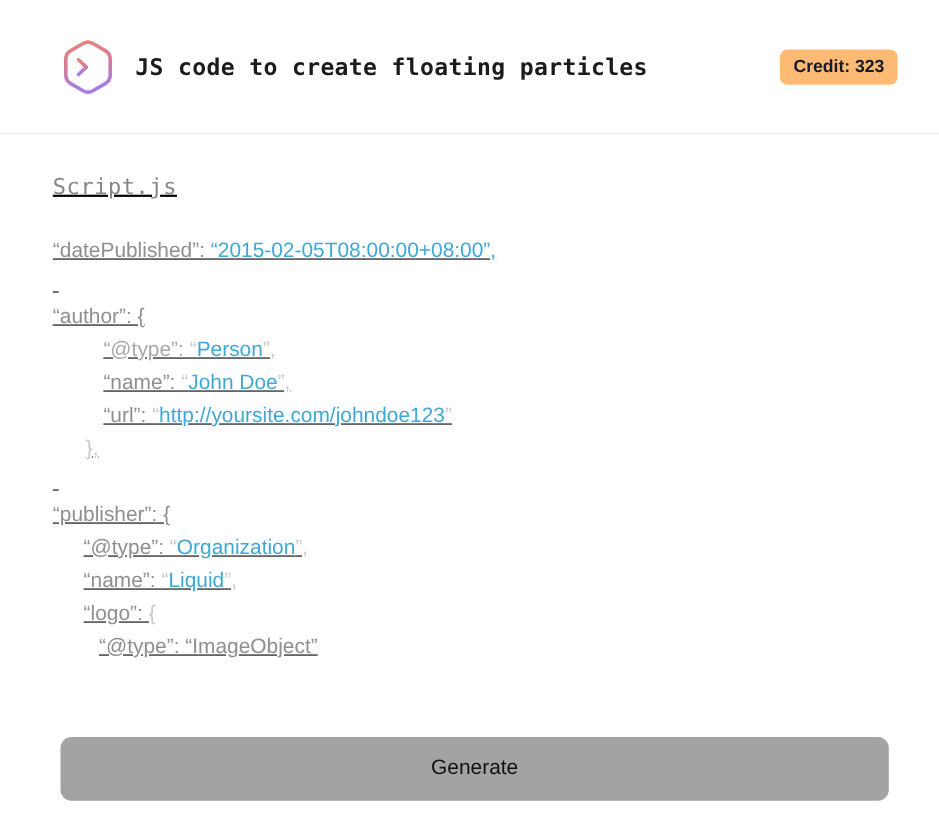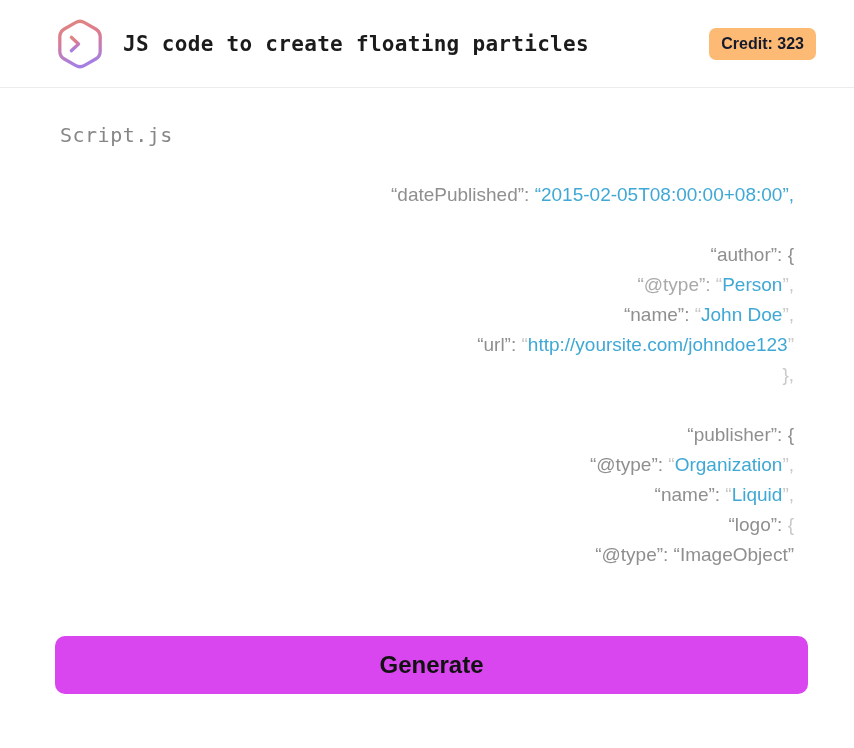--- a/index.html
+++ b/index.html
@@ -11,7 +11,7 @@
     overflow:hidden;
   }
   .app-header{
-    height:88px;
+    height:122px;
     display:flex;
     align-items:center;
     padding:0 38px 0 55px;

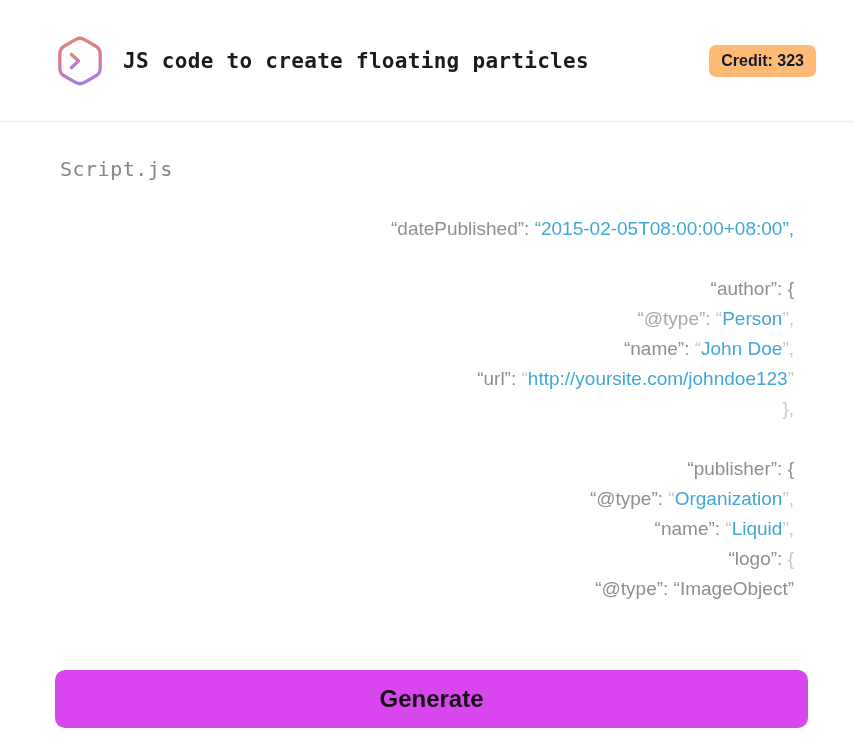--- a/index.html
+++ b/index.html
@@ -40,8 +40,9 @@
     white-space:nowrap;
   }
   .content{
-    padding:0 60px;
+    padding:0 48px;
     box-sizing:border-box;
+    text-decoration:underline;
   }
   .filename{
     font-family:"DejaVu Sans Mono",monospace;

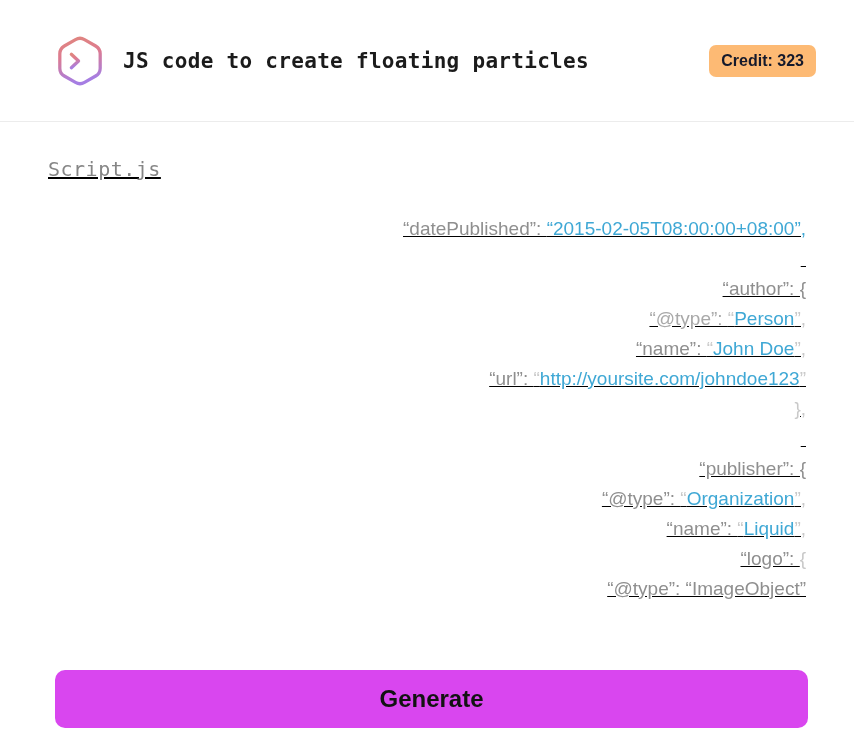--- a/index.html
+++ b/index.html
@@ -60,7 +60,7 @@
     color:#8f8f8f;
     white-space:pre-wrap;
   }
-  .code-line{min-height:30px;text-align:right;}
+  .code-line{min-height:30px;}
   .tok-key{color:#8f8f8f;}
   .tok-mid{color:#a9a9a9;}
   .tok-lite{color:#c9c9c9;}

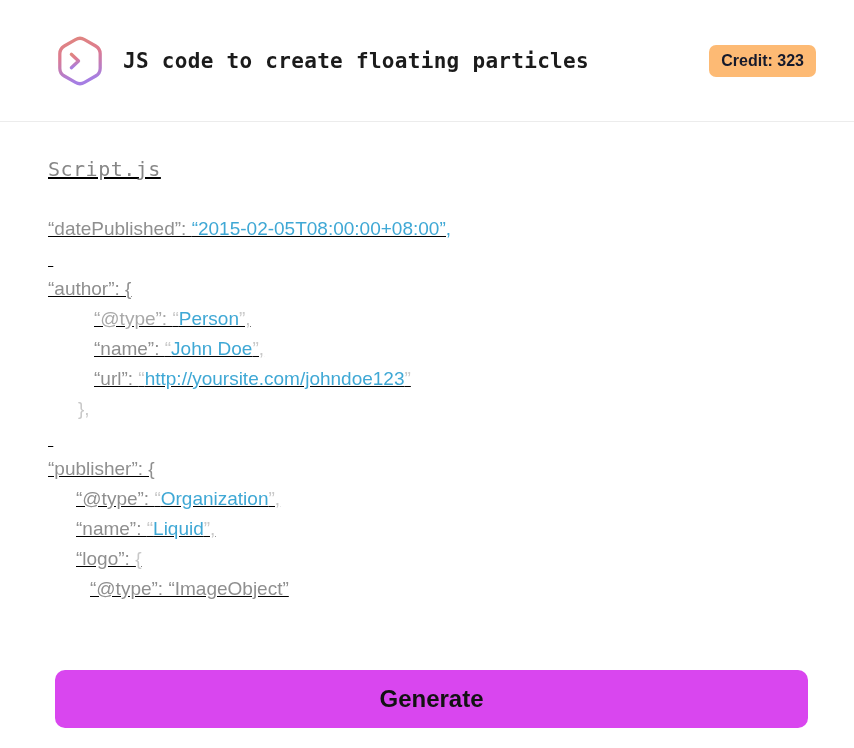--- a/index.html
+++ b/index.html
@@ -73,12 +73,12 @@
     display:block;
     width:100%;
     height:58px;
-    background:#d946ef;
+    background:#a3a3a3;
     border:none;
     border-radius:10px;
     font-family:"Liberation Sans",sans-serif;
-    font-size:24px;
-    font-weight:700;
+    font-size:19px;
+    font-weight:400;
     color:#121212;
     cursor:pointer;
   }

